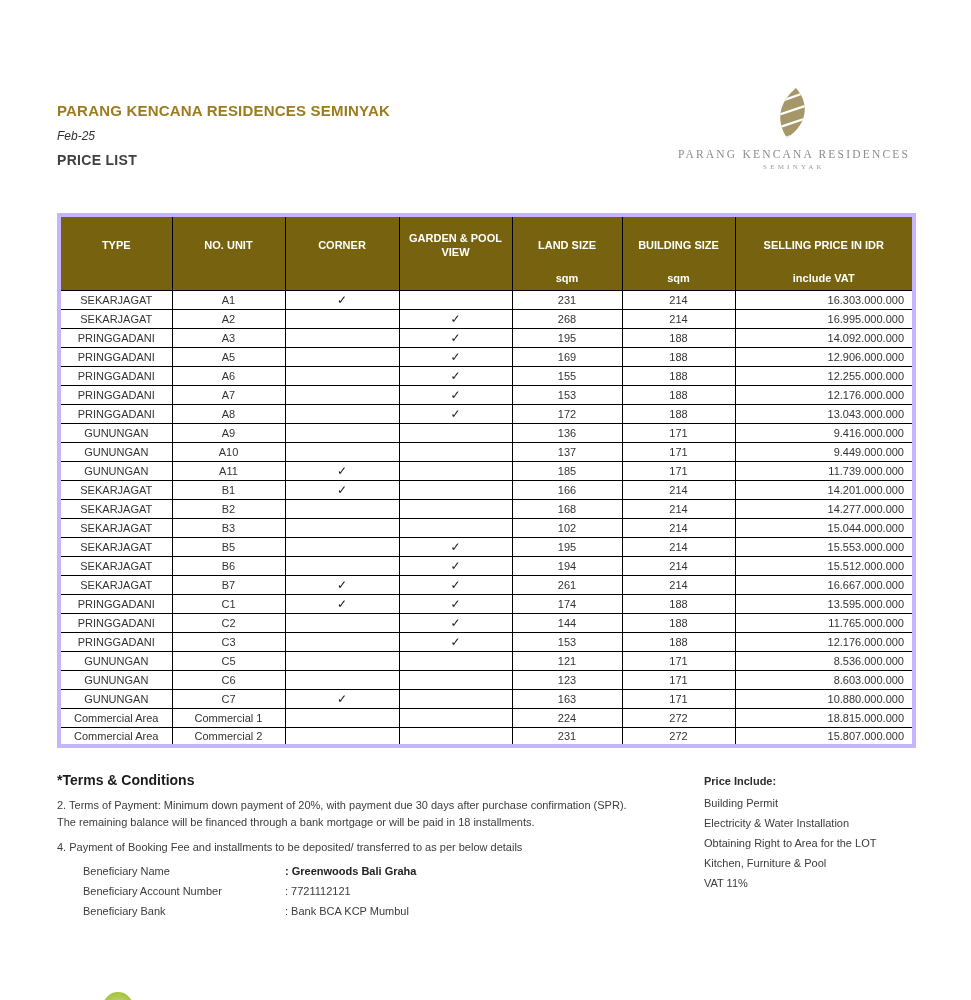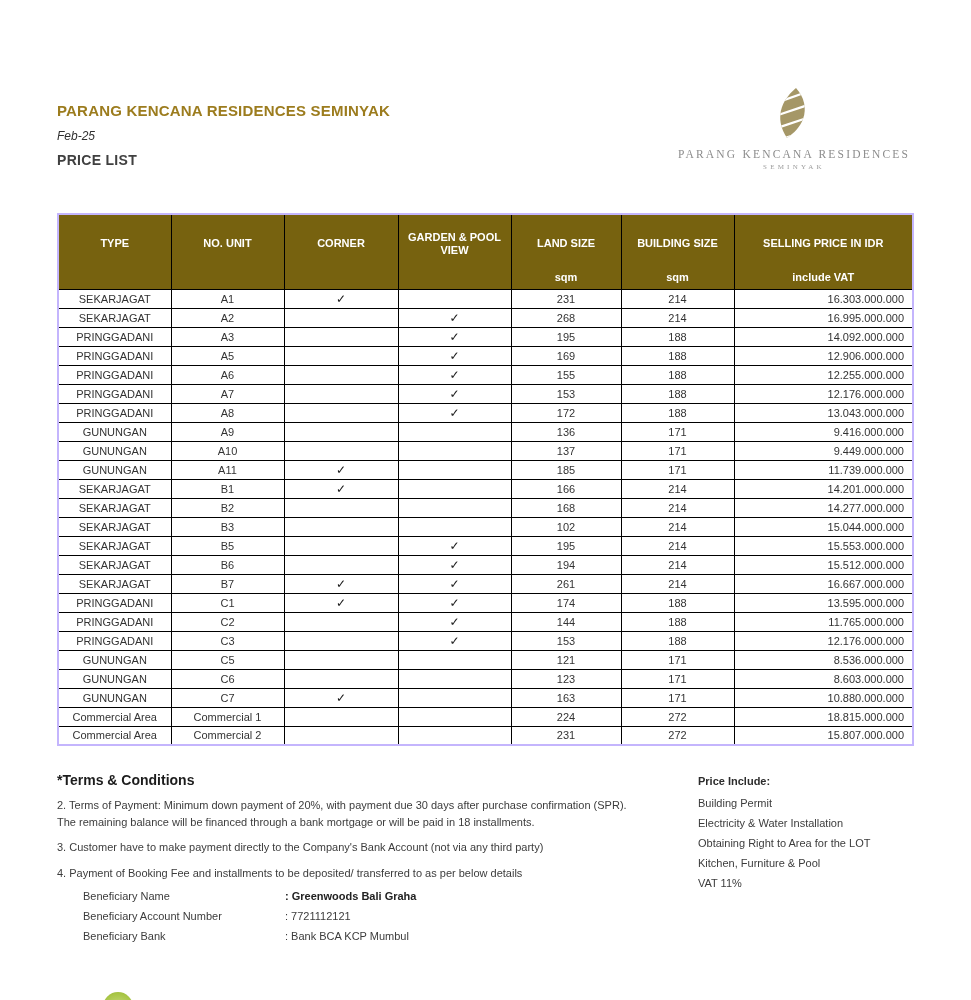--- a/index.html
+++ b/index.html
@@ -72,7 +72,7 @@
     border-collapse: collapse;
     table-layout: fixed;
     width: 855px;
-    border: 2px solid #c4b5fd;
+    border: 4px solid #c4b5fd;
   }
   .price-table th {
     background: #77620f;

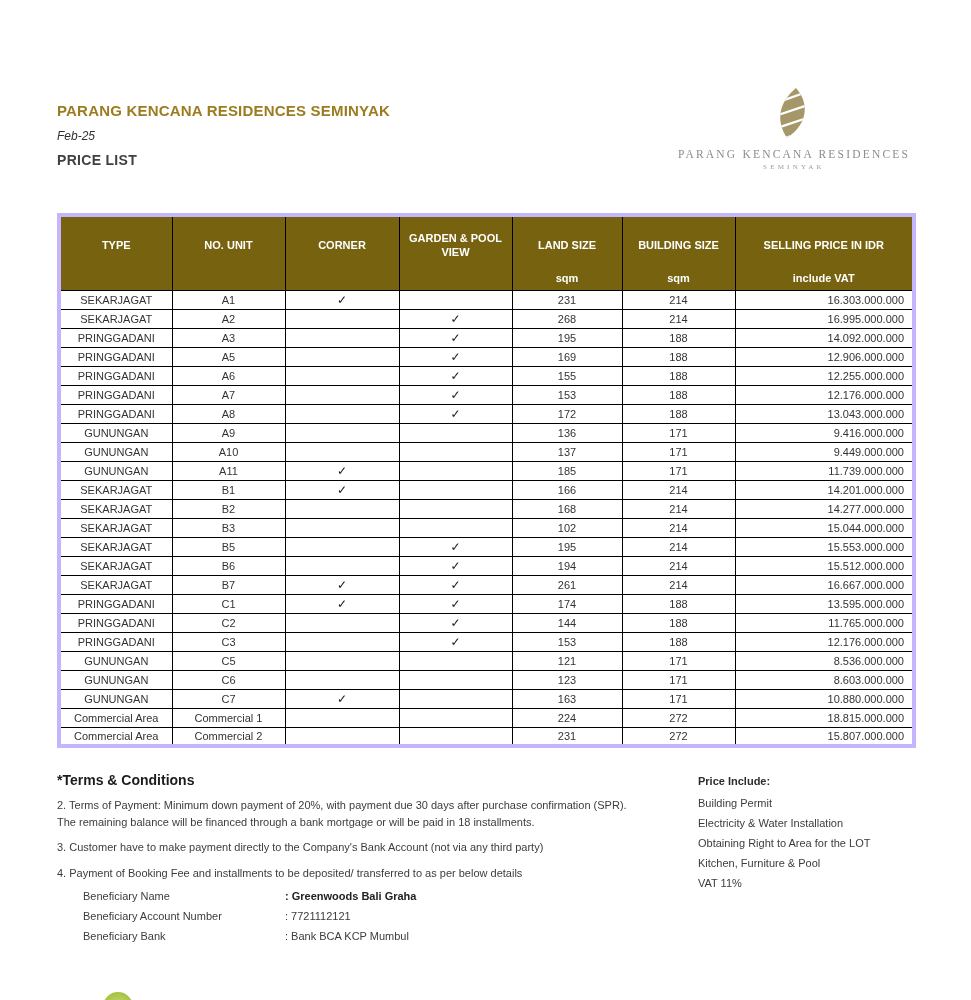--- a/index.html
+++ b/index.html
@@ -103,7 +103,7 @@
   
   .bottom {
     position: absolute;
-    top: 772px; left: 57px; right: 63px;
+    top: 772px; left: 57px; right: 57px;
     display: flex;
     justify-content: space-between;
     align-items: flex-start;

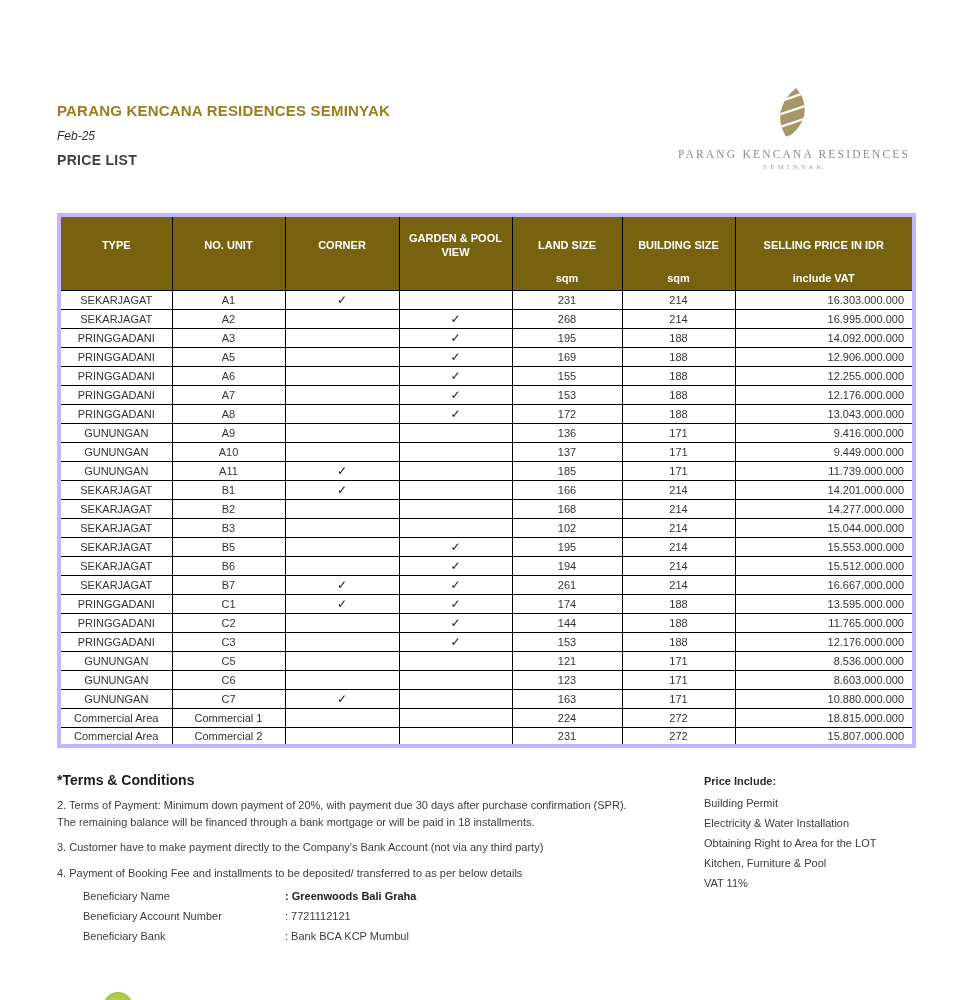--- a/index.html
+++ b/index.html
@@ -444,7 +444,6 @@
         <span>2. Terms of Payment: Minimum down payment of 20%, with payment due 30 days after purchase confirmation (SPR).</span><br>
         <span>The remaining balance will be financed through a bank mortgage or will be paid in 18 installments.</span>
       </div>
-      <div class="terms-item">3. Customer have to make payment directly to the Company's Bank Account (not via any third party)</div>
       <div class="terms-item">4. Payment of Booking Fee and installments to be deposited/ transferred to as per below details</div>
       <div class="beneficiary">
         <div class="beneficiary-row">

